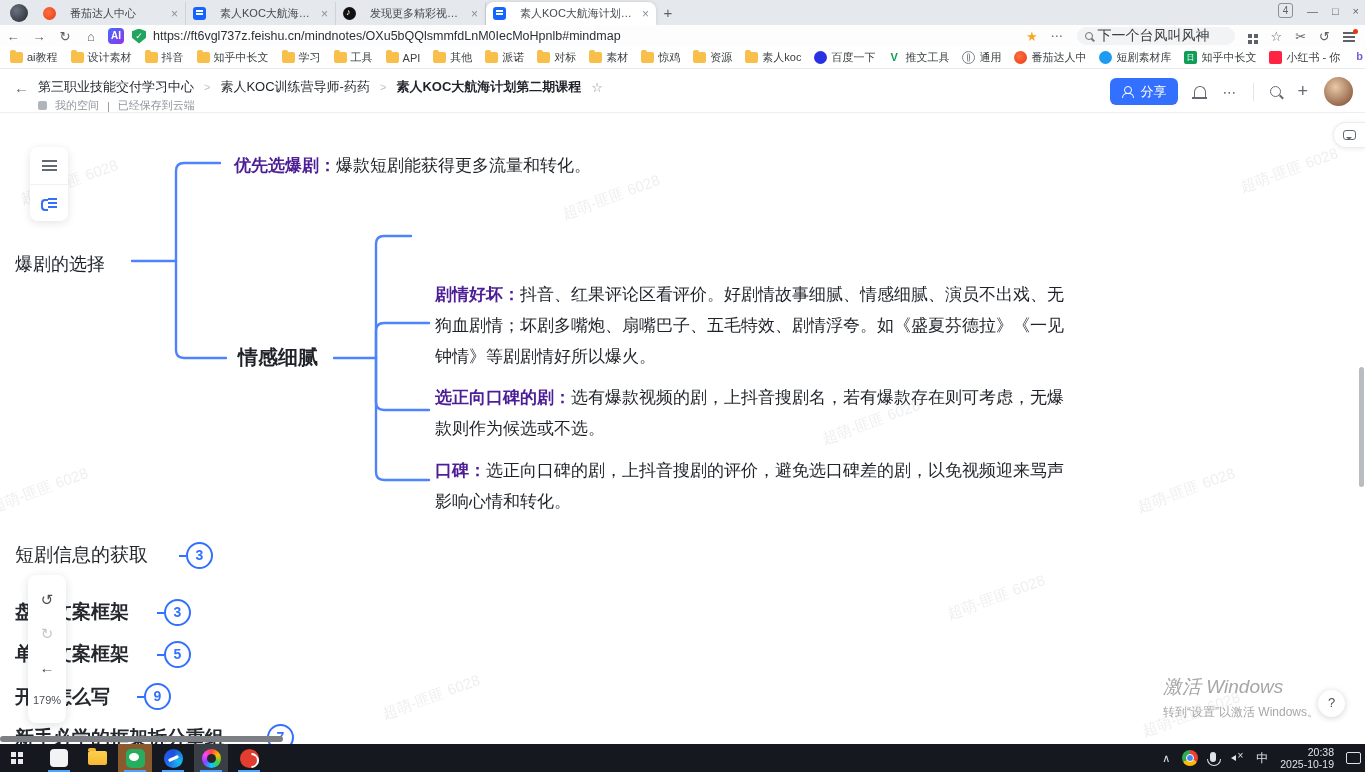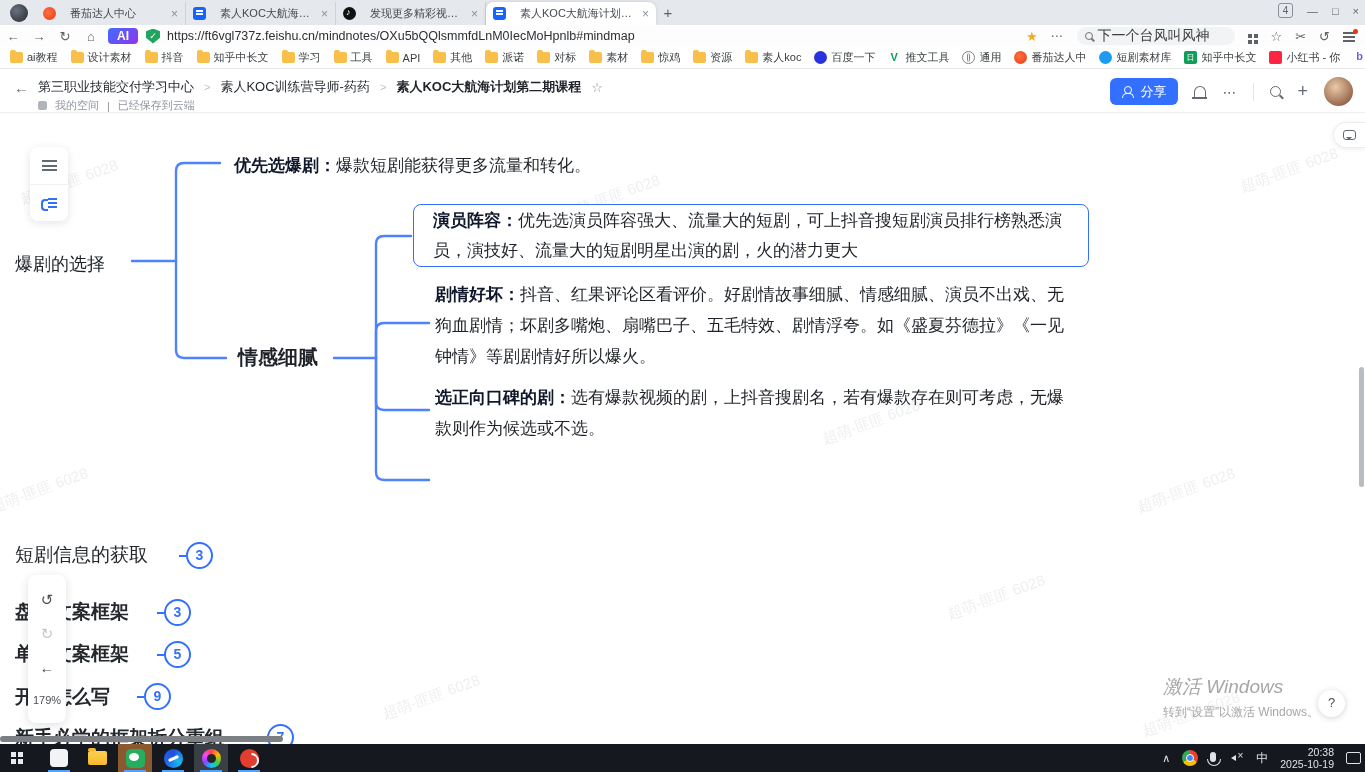--- a/index.html
+++ b/index.html
@@ -28,7 +28,7 @@
   
   .toolbar { position:absolute; left:0; top:25px; width:1365px; height:22px; background:#fdfdfd; display:flex; align-items:center; }
   .navic { font-size:13px; color:#5f6368; width:26px; text-align:center; cursor:pointer; }
-  .aibadge { width:30px; height:16px; border-radius:4px; background:linear-gradient(135deg,#3f6dff,#9333ea); color:#fff; font-size:12px; font-weight:bold; text-align:center; line-height:16px; margin:0 8px 0 4px; }
+  .aibadge { width:16px; height:16px; border-radius:4px; background:linear-gradient(135deg,#3f6dff,#9333ea); color:#fff; font-size:10px; font-weight:bold; text-align:center; line-height:16px; margin:0 8px 0 4px; }
   .shield { width:14px; height:15px; background:#21a55e; clip-path:polygon(50% 0,100% 18%,100% 62%,50% 100%,0 62%,0 18%); color:#fff; font-size:9px; text-align:center; line-height:14px; margin-right:7px; }
   .url { font-size:12.5px; color:#2b2f33; white-space:nowrap; overflow:hidden; max-width:560px; }
   .tb-right { position:absolute; right:0; top:0; height:22px; display:flex; align-items:center; gap:13px; padding-right:10px; }

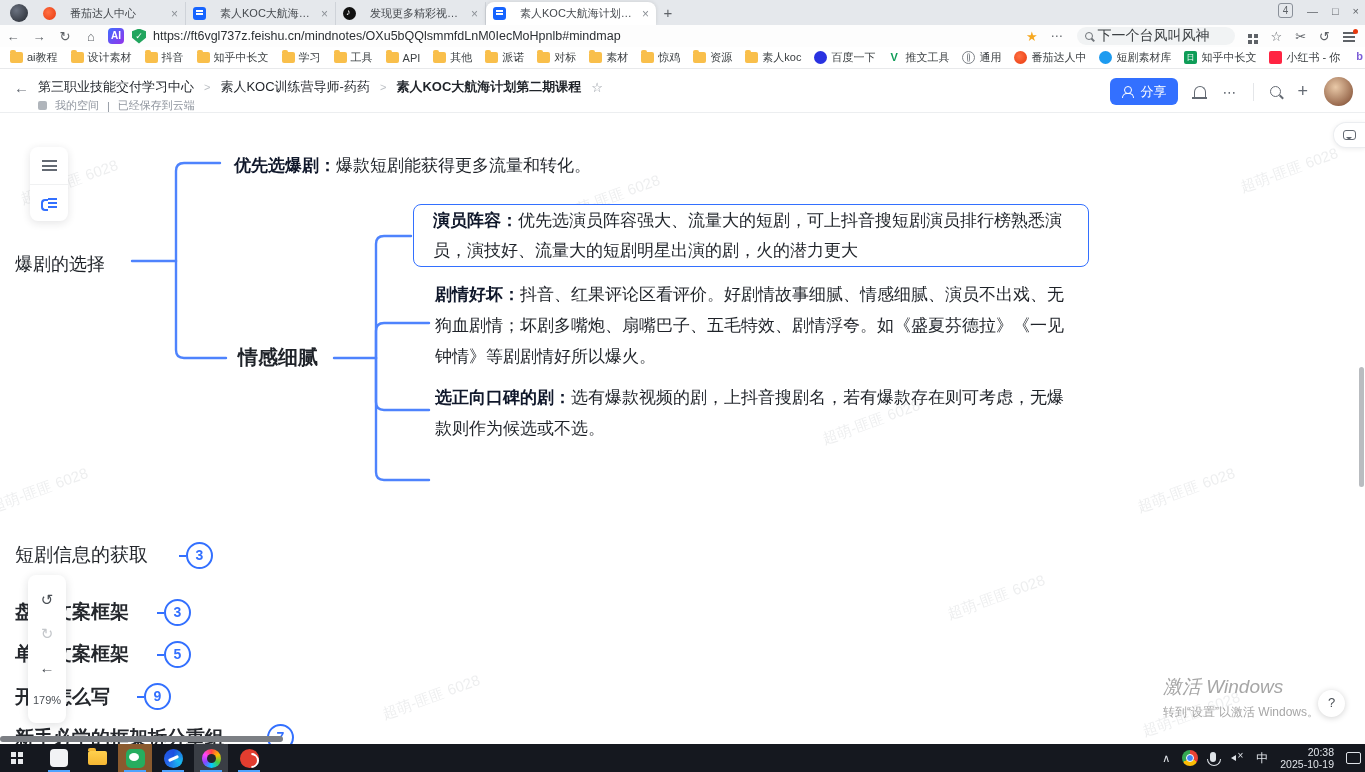--- a/index.html
+++ b/index.html
@@ -101,7 +101,7 @@
   .ic-mind::after { content:""; position:absolute; right:0; top:1px; width:9px; height:2px; background:#3370ff; box-shadow:0 4px 0 #3370ff, 0 8px 0 #3370ff; }
 
   .mnode { position:absolute; color:#1f2329; font-size:17px; line-height:31px; }
-  .mnode b { color:#0f172a; }
+  .mnode b { color:#4c1d95; }
   #root-node { left:15px; top:136px; font-size:18px; }
   #n1 { left:234px; top:37px; white-space:nowrap; }
   #sel { left:238px; top:229px; font-size:20px; font-weight:bold; }

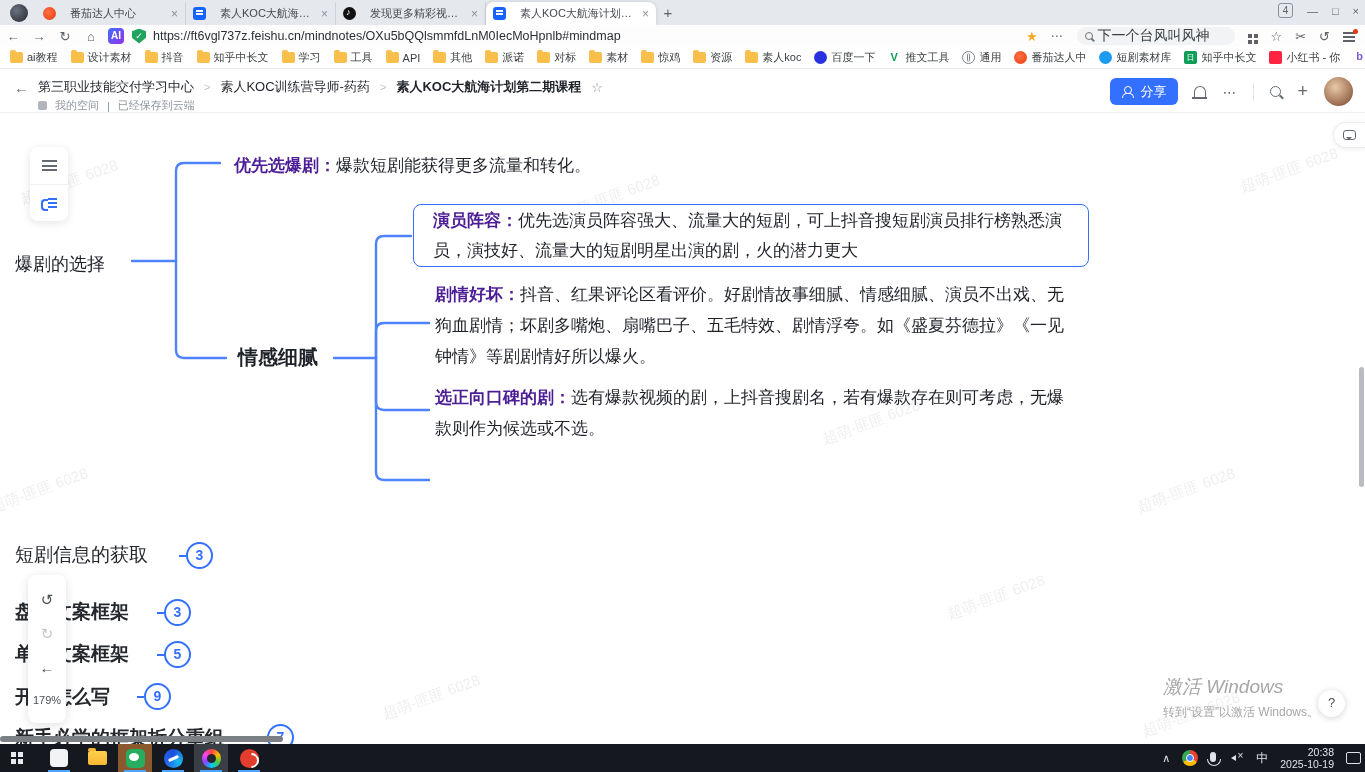--- a/index.html
+++ b/index.html
@@ -419,9 +419,6 @@
 
     <div class="mnode" id="sel">情感细腻</div>
 
-    <div class="mnode" id="box">
-      <b>演员阵容：</b><span>优先选演员阵容强大、流量大的短剧，可上抖音搜短剧演员排行榜熟悉演员，演技好、流量大的短剧明星出演的剧，火的潜力更大</span>
-    </div>
 
     <div class="mnode" id="n2">
       <b>剧情好坏：</b><span>抖音、红果评论区看评价。好剧情故事细腻、情感细腻、演员不出戏、无狗血剧情；坏剧多嘴炮、扇嘴巴子、五毛特效、剧情浮夸。如《盛夏芬德拉》《一见钟情》等剧剧情好所以爆火。</span>

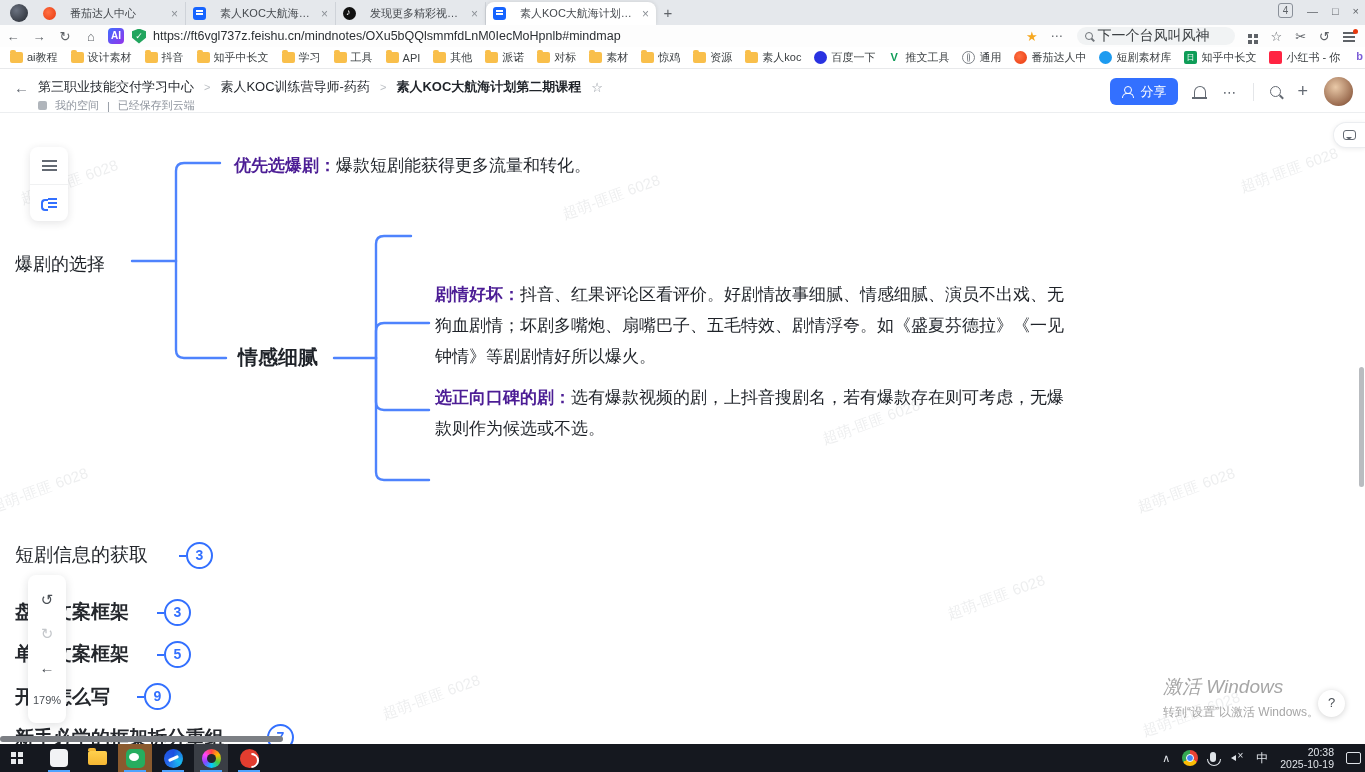--- a/index.html
+++ b/index.html
@@ -428,6 +428,9 @@
       <b>选正向口碑的剧：</b><span>选有爆款视频的剧，上抖音搜剧名，若有爆款存在则可考虑，无爆款则作为候选或不选。</span>
     </div>
 
+    <div class="mnode" id="n4">
+      <b>口碑：</b><span>选正向口碑的剧，上抖音搜剧的评价，避免选口碑差的剧，以免视频迎来骂声影响心情和转化。</span>
+    </div>
 
     <div class="topic" id="t1">短剧信息的获取</div>
     <div class="ccircle" id="c1">3</div>

